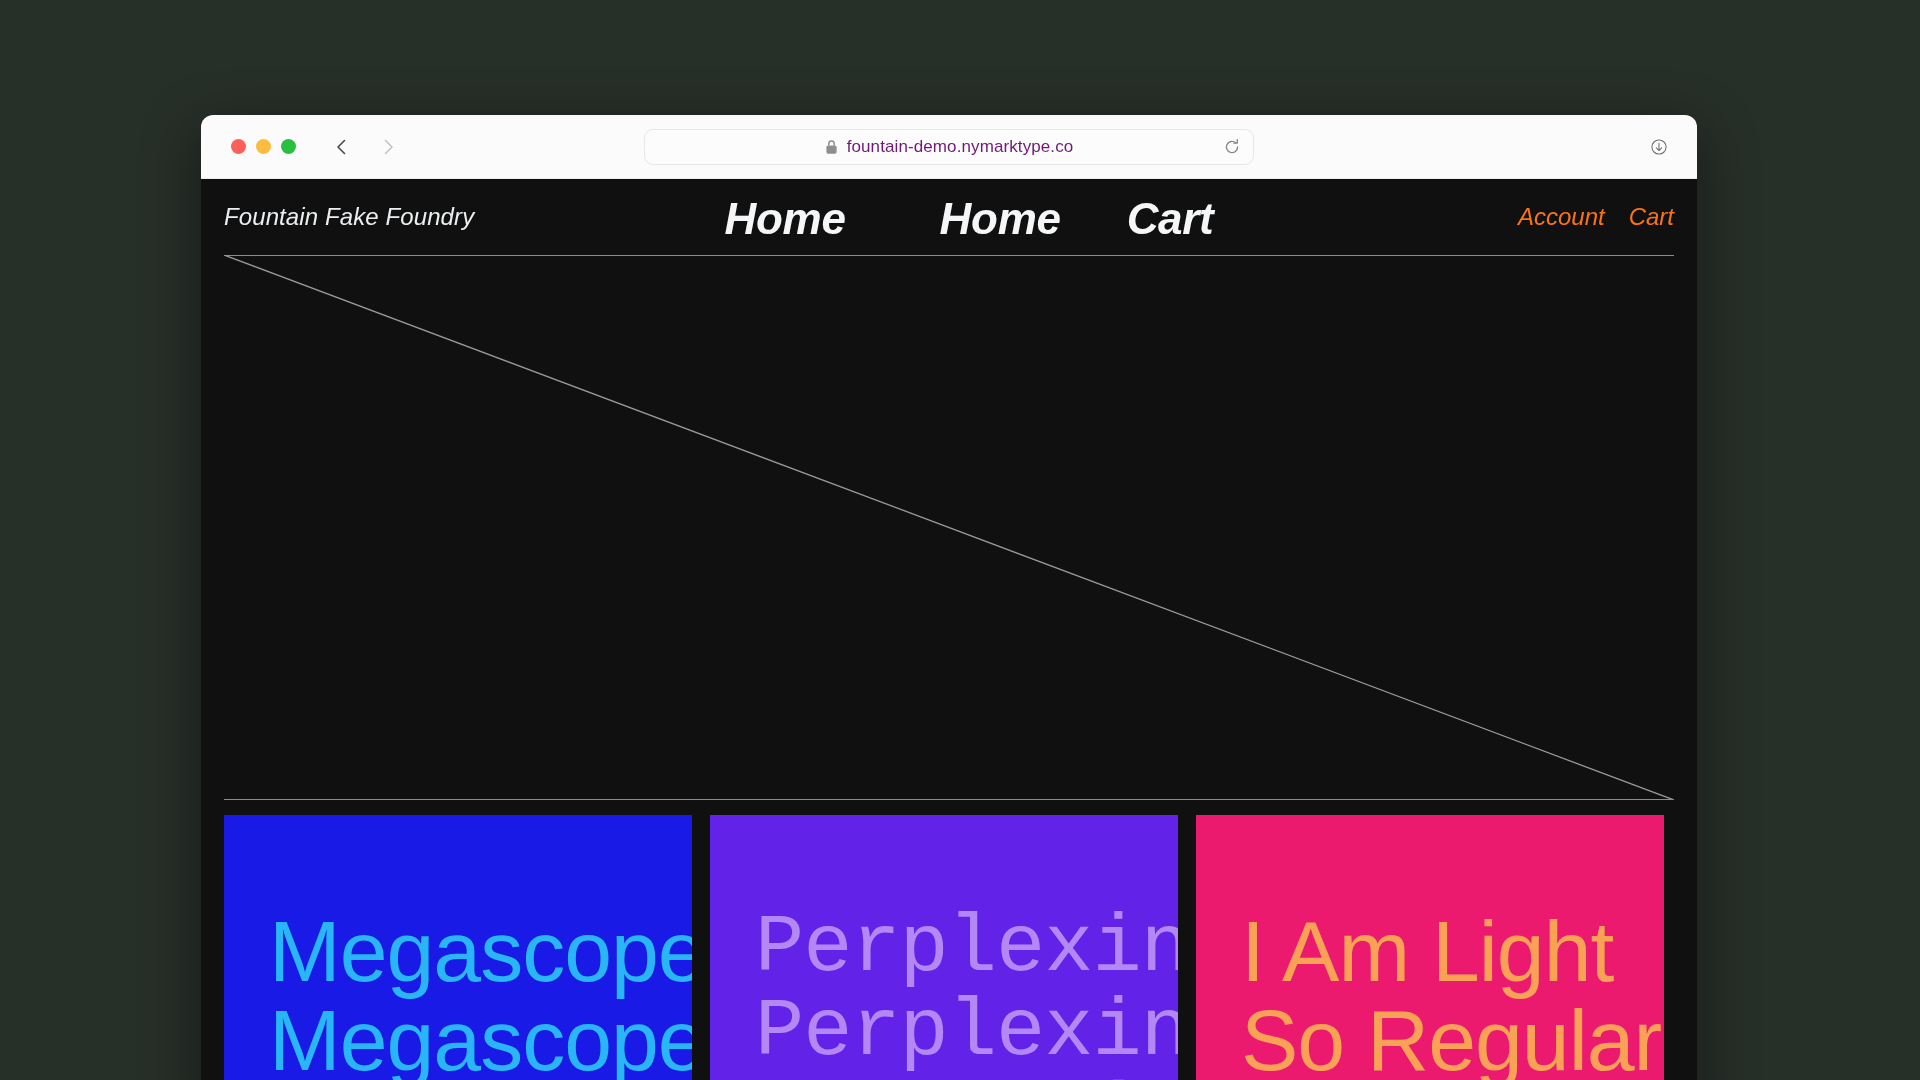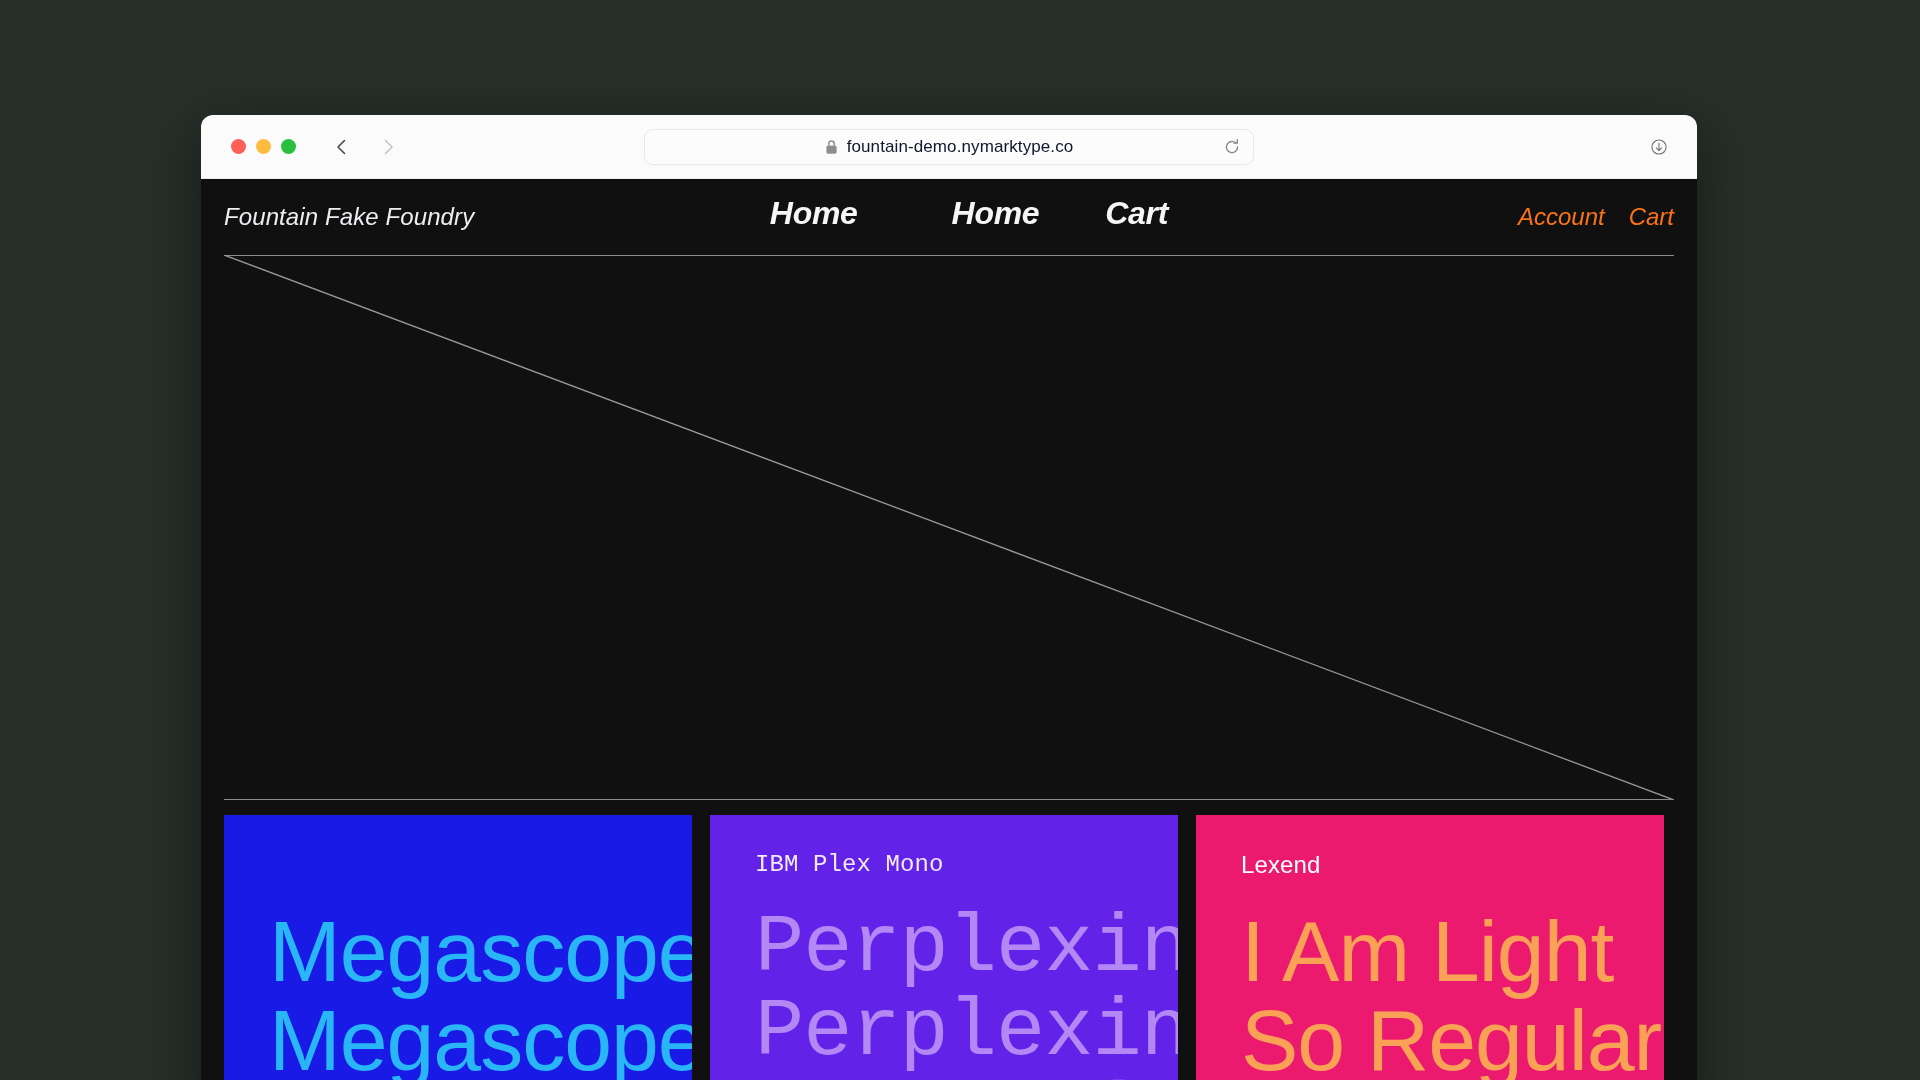--- a/index.html
+++ b/index.html
@@ -84,7 +84,7 @@
   }
   .url-text {
     font-size: 17px;
-    color: #0f172a;
+    color: #701a75;
     letter-spacing: 0.1px;
     white-space: nowrap;
     text-align: right;

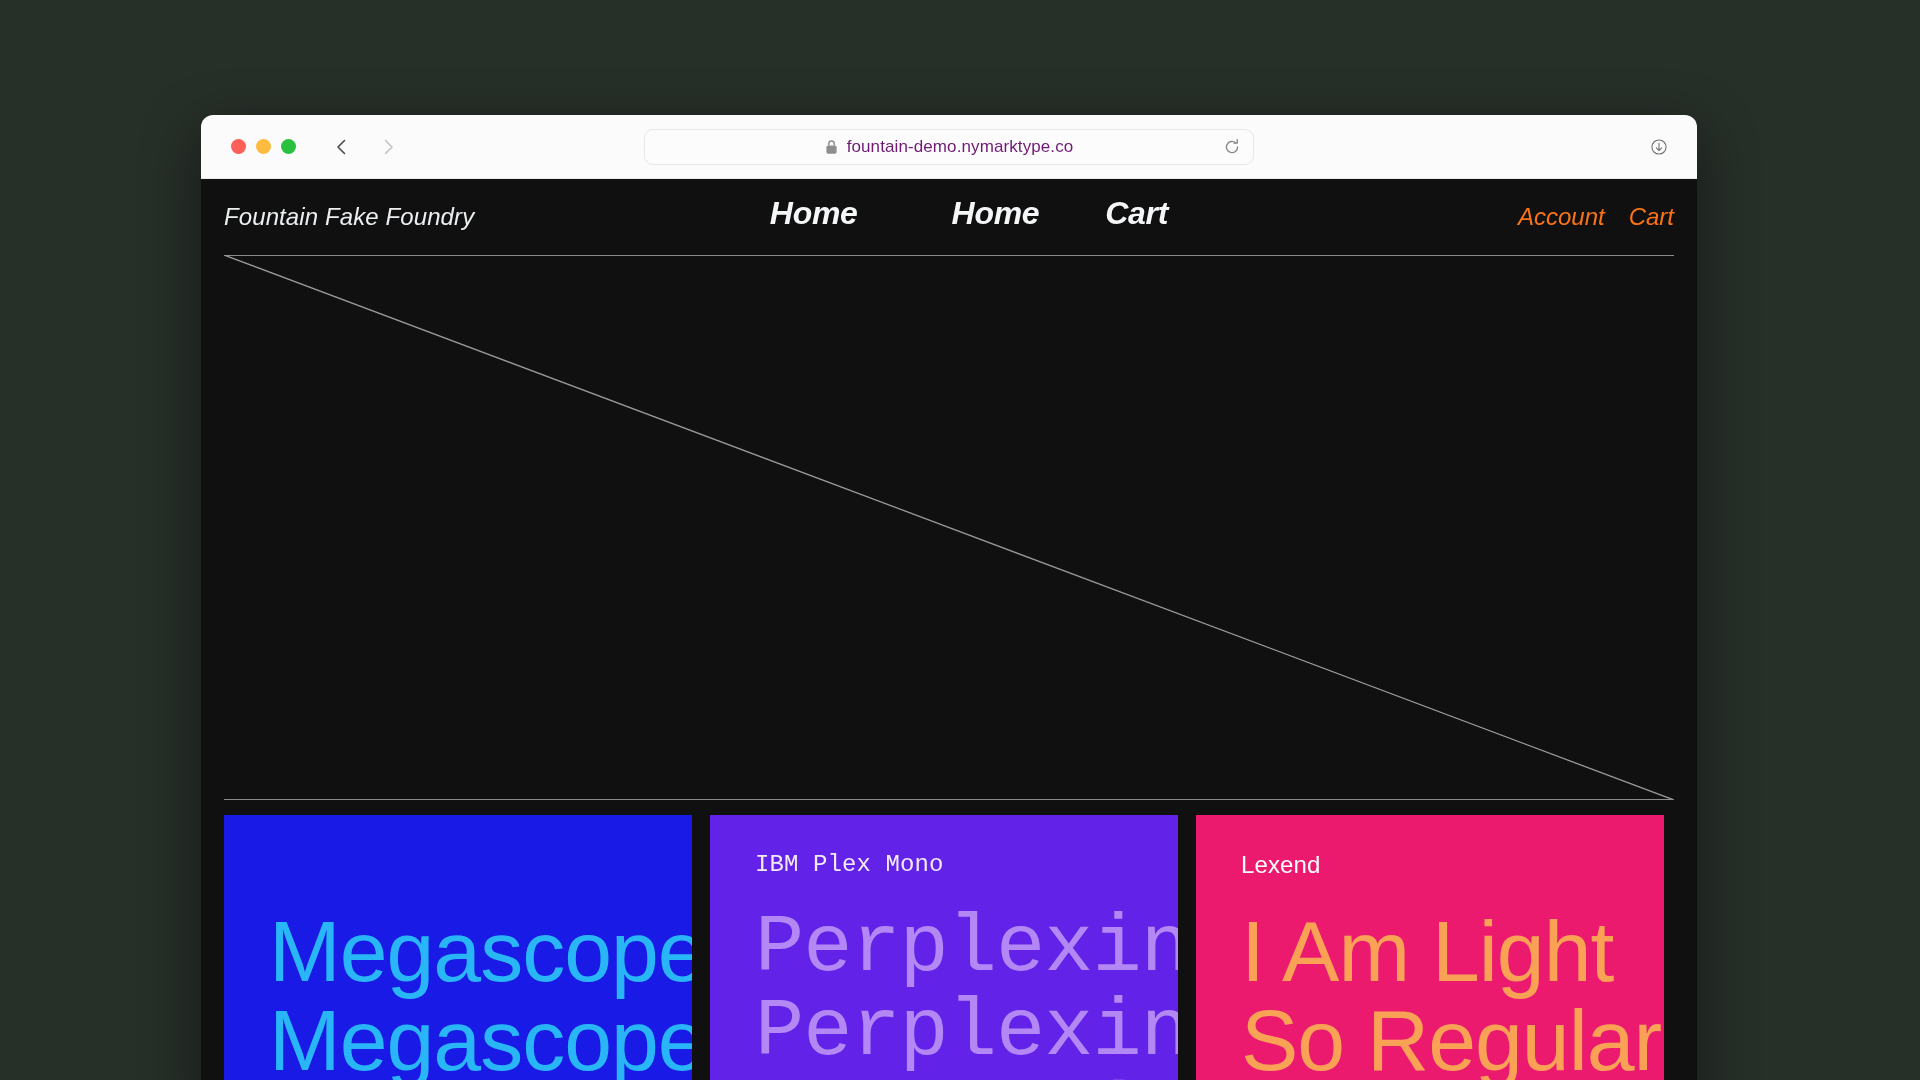--- a/index.html
+++ b/index.html
@@ -157,7 +157,7 @@
     gap: 26px;
   }
   .nav-link {
-    font-size: 32px;
+    font-size: 44px;
     font-weight: 700;
     color: #f4f6f7;
     letter-spacing: -0.3px;

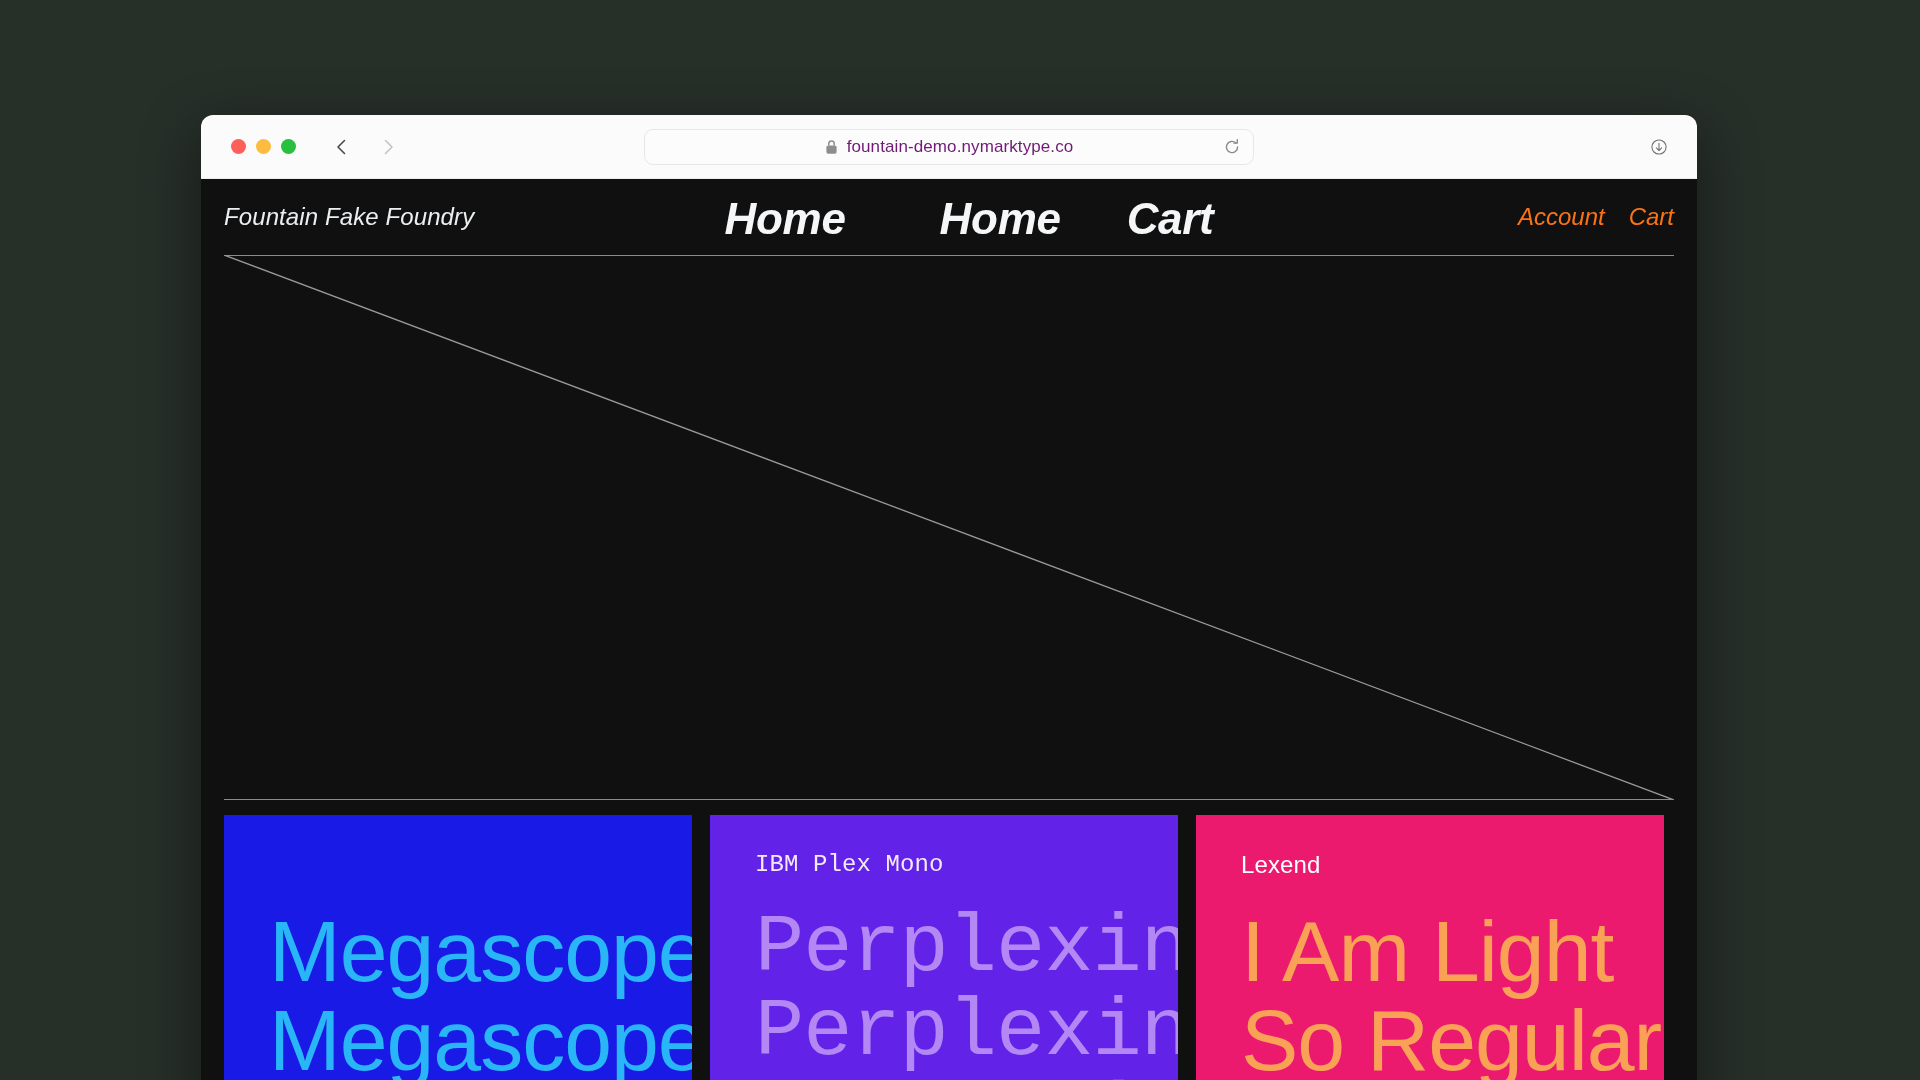--- a/index.html
+++ b/index.html
@@ -328,7 +328,6 @@
         </article>
 
         <article class="card" style="background: rgb(98, 34, 232);">
-          <div class="card-title" style="color: rgb(242, 234, 247); font-family: &quot;Liberation Mono&quot;, monospace;">IBM Plex Mono</div>
           <div class="specimen-stack">
             <div class="specimen-line" style="color: rgb(179, 136, 245); font-size: 82px; font-weight: 200; font-family: &quot;Liberation Mono&quot;, monospace;">Perplexing</div>
             <div class="specimen-line" style="color: rgb(179, 136, 245); font-size: 82px; font-weight: 400; font-family: &quot;Liberation Mono&quot;, monospace;">Perplexing</div>

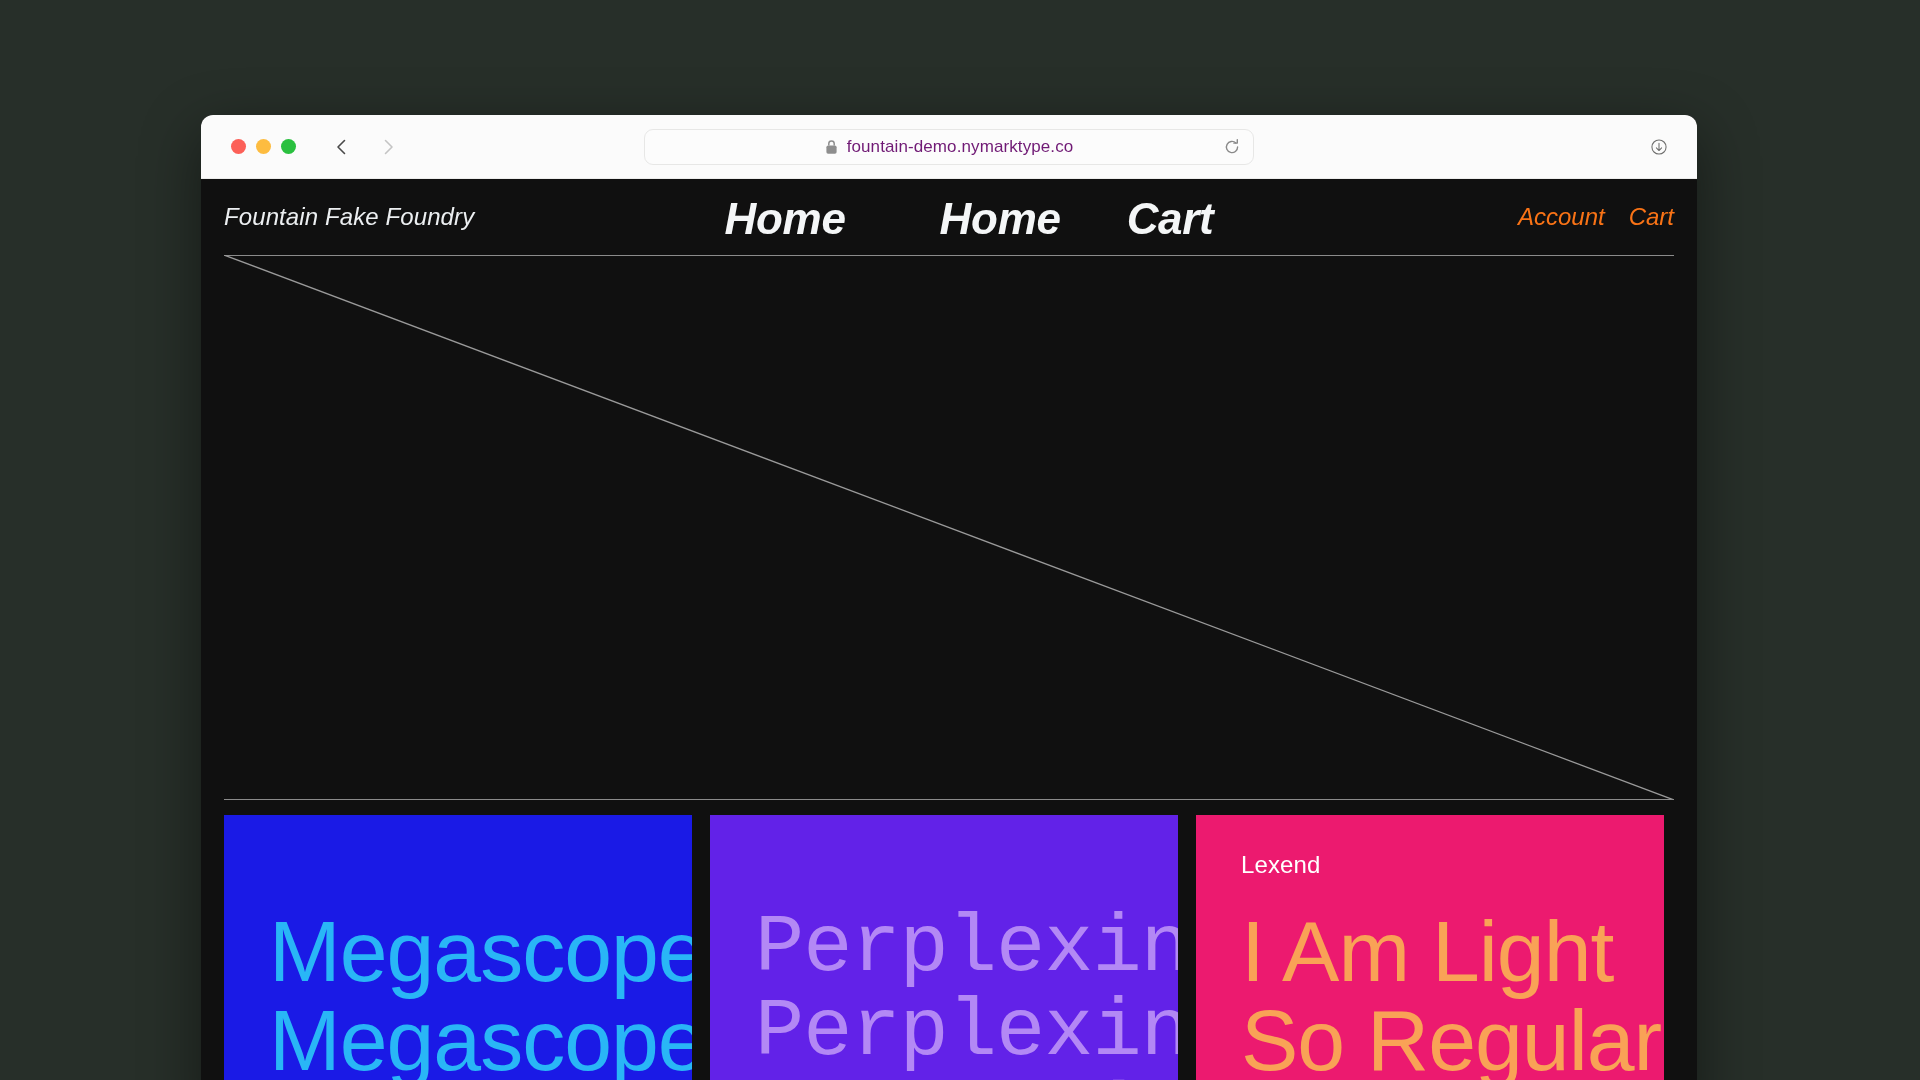--- a/index.html
+++ b/index.html
@@ -336,7 +336,6 @@
         </article>
 
         <article class="card" style="background: rgb(236, 26, 111);">
-          <div class="card-title" style="color: rgb(255, 255, 255);">Lexend</div>
           <div class="specimen-stack">
             <div class="specimen-line" style="color: rgb(249, 162, 86); font-size: 86px; font-weight: 300;">I Am Light</div>
             <div class="specimen-line" style="color: rgb(249, 162, 86); font-size: 86px; font-weight: 400;">So Regular</div>

